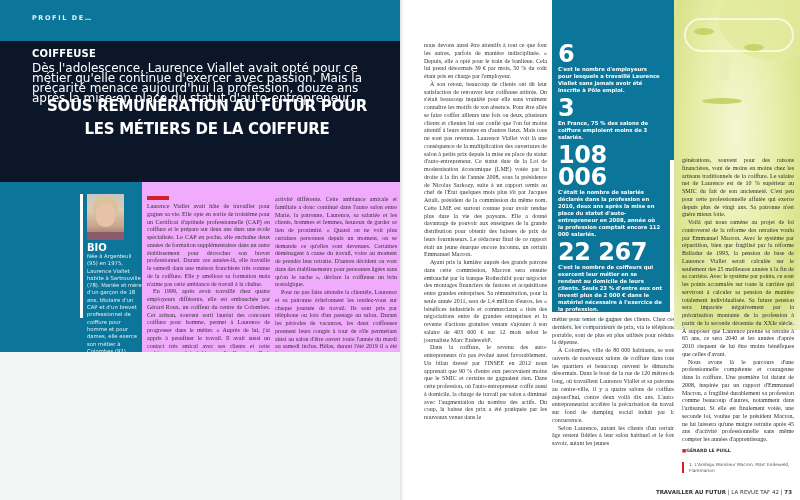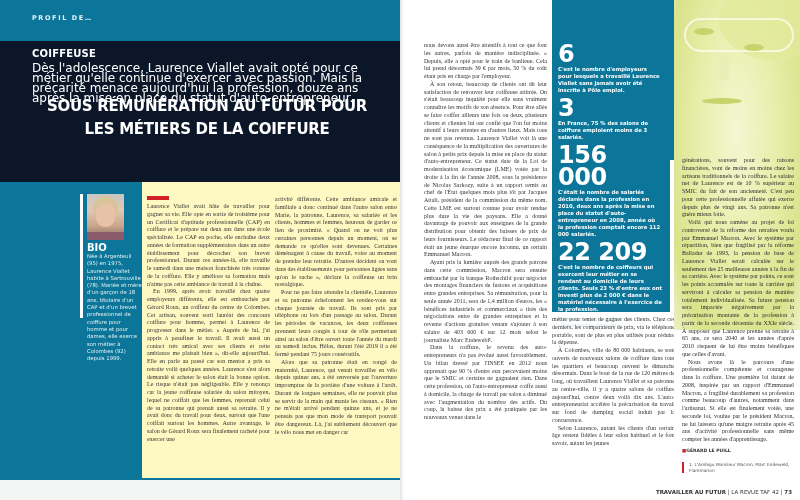--- a/index.html
+++ b/index.html
@@ -7,7 +7,7 @@
     body { position: relative; font-family: "Liberation Serif", serif; }
 
     
-    .left-page { position: absolute; left: 0; top: 0; width: 400px; height: 480px; background: #fef9c3; overflow: hidden; }
+    .left-page { position: absolute; left: 0; top: 0; width: 400px; height: 352px; background: #f0abfc; overflow: hidden; }
     .left-top-band { position: absolute; left: 0; top: 0; width: 400px; height: 41px; background: #0b7699; }
     .section-label { position: absolute; left: 32px; top: 14px; font-family: "DejaVu Sans", sans-serif; font-weight: bold; font-size: 6.5px; letter-spacing: 1.6px; color: #e6f2f6; }
     .hero { position: absolute; left: 0; top: 41px; width: 400px; height: 141px; background: #0b1729; }

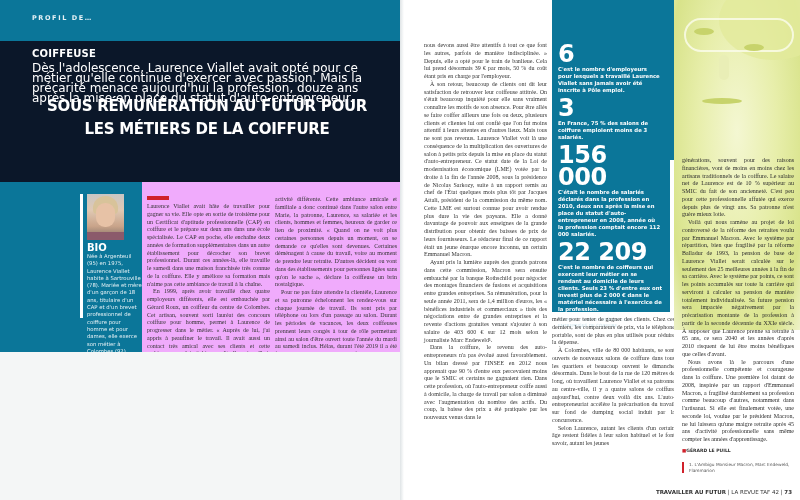--- a/index.html
+++ b/index.html
@@ -130,7 +130,7 @@
       <div class="stat-desc">En France, 75 % des salons de coiffure emploient moins de 3 salariés.</div>
     </div>
     <div>
-      <div class="stat-num">156 000</div>
+      <div class="stat-num">108 006</div>
       <div class="stat-desc">C'était  le nombre de salariés déclarés dans la profession en 2010, deux ans après la mise en place du statut d'auto-entrepreneur en 2008, année où la profession comptait encore 112 000 salariés.</div>
     </div>
     <div>

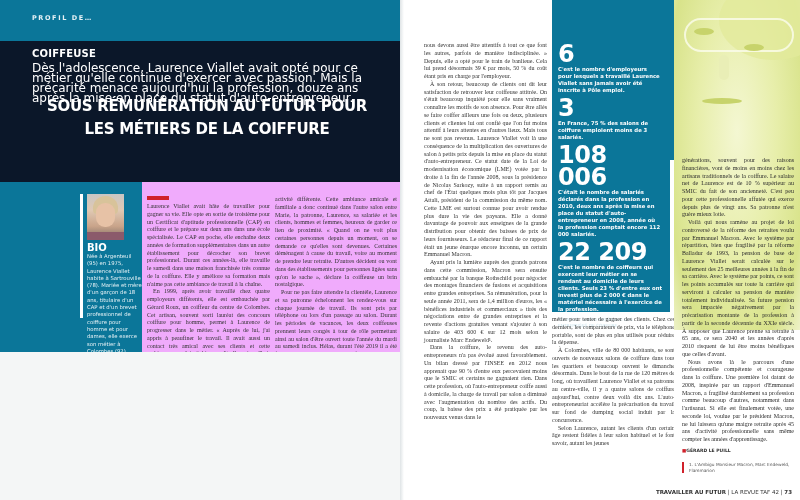--- a/index.html
+++ b/index.html
@@ -134,7 +134,7 @@
       <div class="stat-desc">C'était  le nombre de salariés déclarés dans la profession en 2010, deux ans après la mise en place du statut d'auto-entrepreneur en 2008, année où la profession comptait encore 112 000 salariés.</div>
     </div>
     <div>
-      <div class="stat-num">22 209</div>
+      <div class="stat-num">22 267</div>
       <div class="stat-desc">C'est le nombre de coiffeurs qui exercent leur métier en se rendant au domicile de leurs clients. Seuls 23 % d'entre eux ont investi plus de 2 000 € dans le matériel nécessaire à l'exercice de la profession.</div>
     </div>
     <div class="stat-source">SOURCES : UNION NATIONALE DES ENTREPRISES DE COIFFURE</div>

